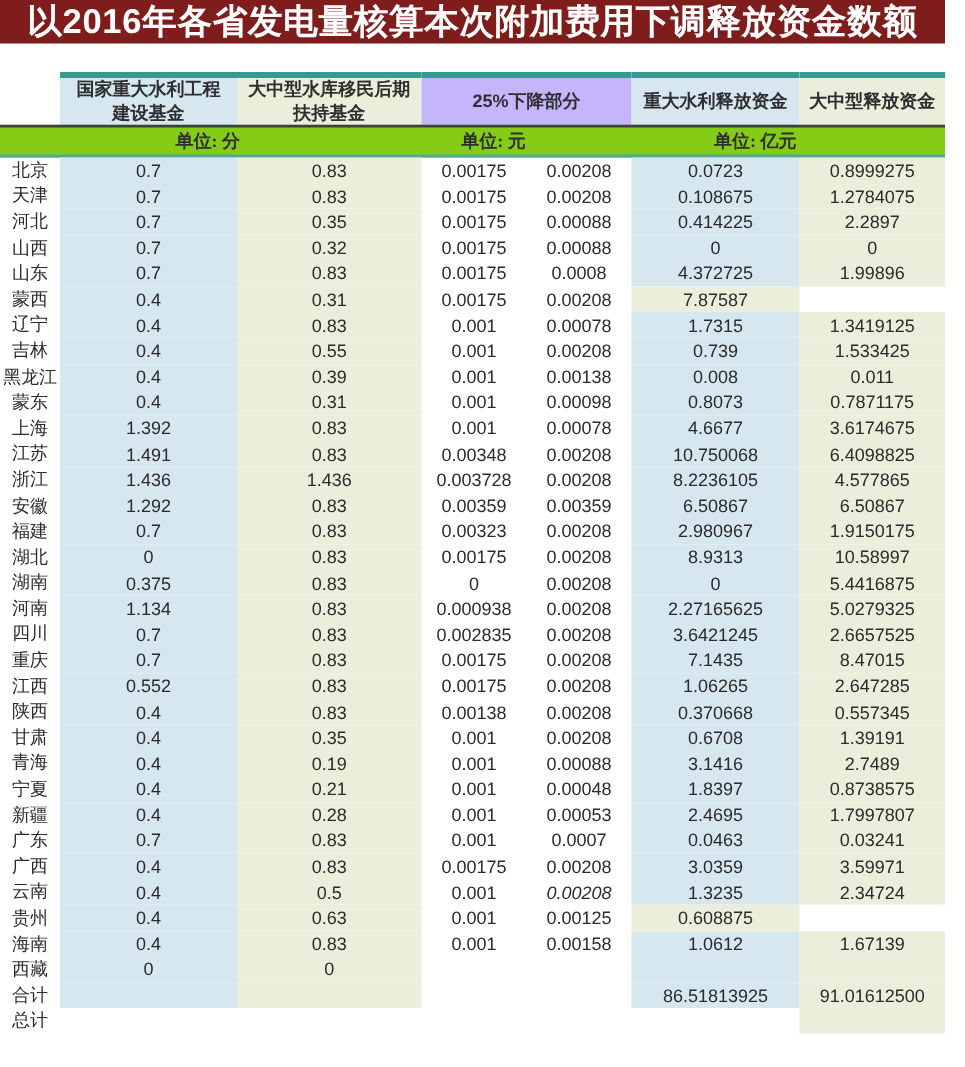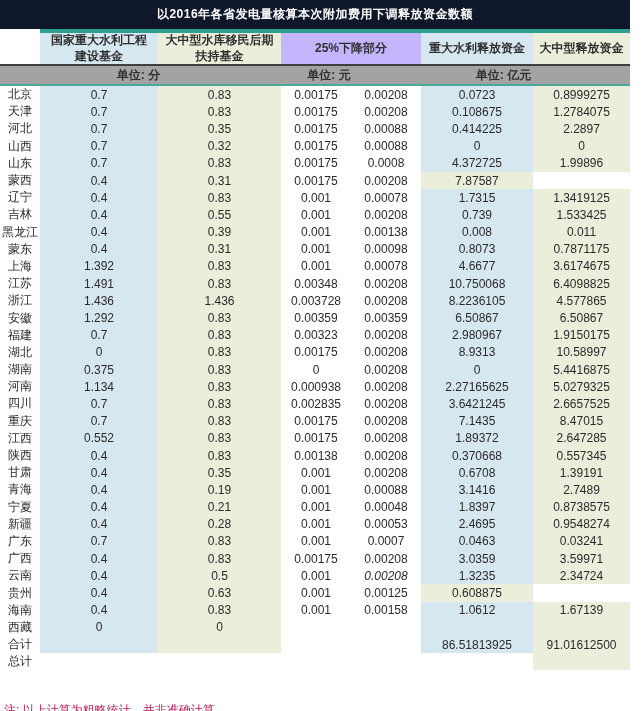--- a/index.html
+++ b/index.html
@@ -8,8 +8,8 @@
   .content{width:630px;}
 
   .title-bar{
-    width:630px;height:29px;background:#0f172a;color:#ffffff;
-    font-size:12px;font-weight:bold;text-align:center;line-height:29px;
+    width:630px;height:29px;background:#7f1d1d;color:#ffffff;
+    font-size:23px;font-weight:bold;text-align:center;line-height:29px;
     letter-spacing:0.5px;white-space:nowrap;
   }
 

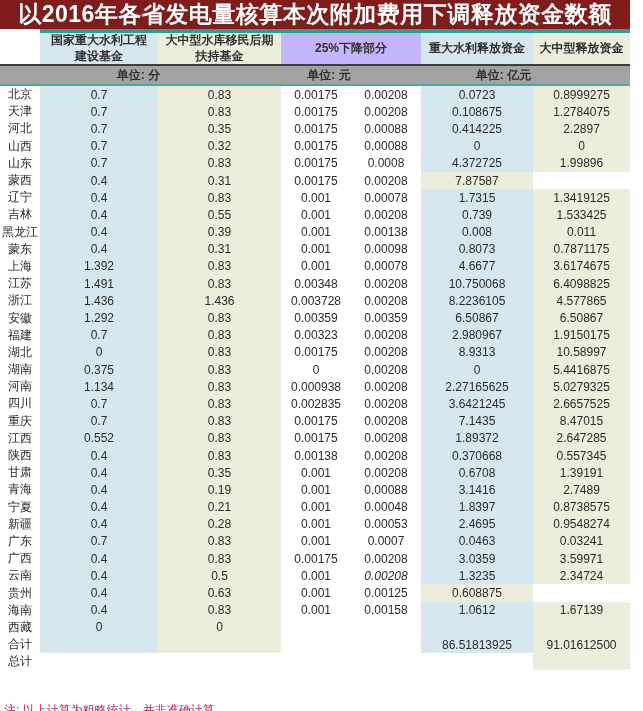--- a/index.html
+++ b/index.html
@@ -16,7 +16,7 @@
   .header-row{
     display:grid;
     grid-template-columns:40px 118px 123px 140px 112px 97px;
-    height:35px;width:551px;
+    height:35px;width:551px;margin-top:19px;
   }
   .hc{
     display:flex;align-items:center;justify-content:center;text-align:center;

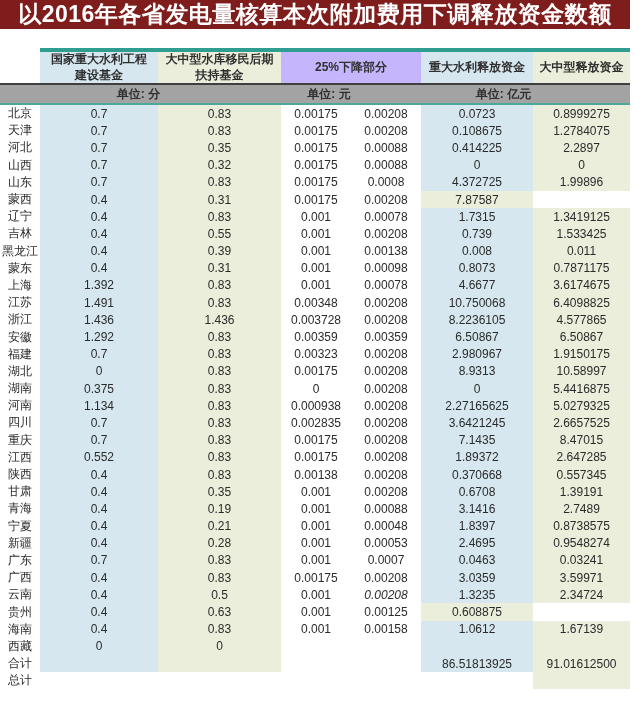--- a/index.html
+++ b/index.html
@@ -34,7 +34,8 @@
     height:22px;width:630px;box-sizing:border-box;
     border-top:2px solid #3f3f3f;
     border-bottom:2px solid #4ba99b;
-    background:#a3a3a3;
+    background:#84cc16;
+    font-family:Liberation Serif, serif;
   }
   .uc{
     display:flex;align-items:center;justify-content:center;

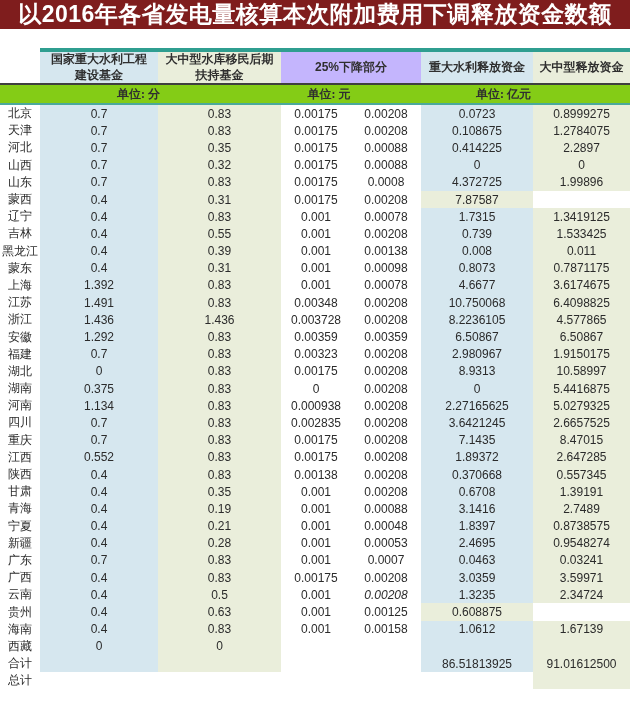--- a/index.html
+++ b/index.html
@@ -283,7 +283,7 @@
           <div class="td bg-green">0.83</div>
           <div class="td">0.00175</div>
           <div class="td">0.00208</div>
-          <div class="td bg-blue">1.89372</div>
+          <div class="td bg-blue">1.06265</div>
           <div class="td bg-green">2.647285</div>
         </div>
         <div class="trow">

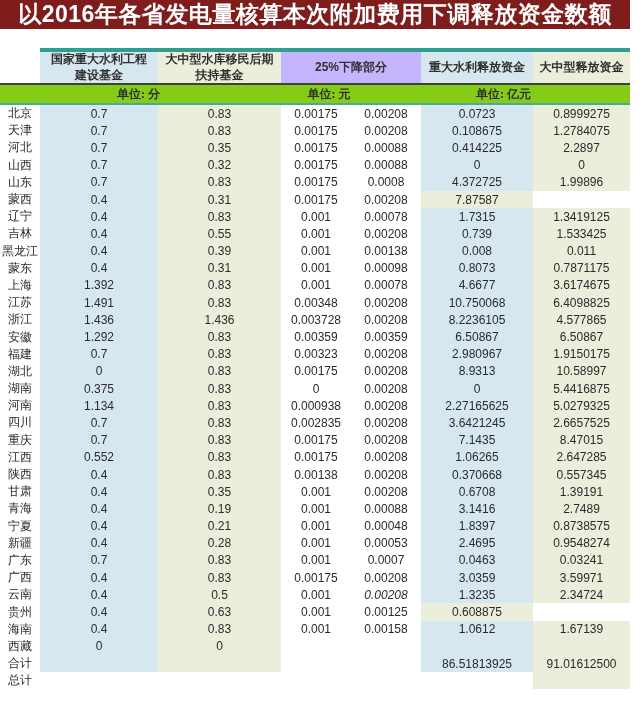--- a/index.html
+++ b/index.html
@@ -329,7 +329,7 @@
           <div class="td">0.001</div>
           <div class="td">0.00053</div>
           <div class="td bg-blue">2.4695</div>
-          <div class="td bg-green">0.9548274</div>
+          <div class="td bg-green">1.7997807</div>
         </div>
         <div class="trow">
           <div class="td prov">广东</div>

